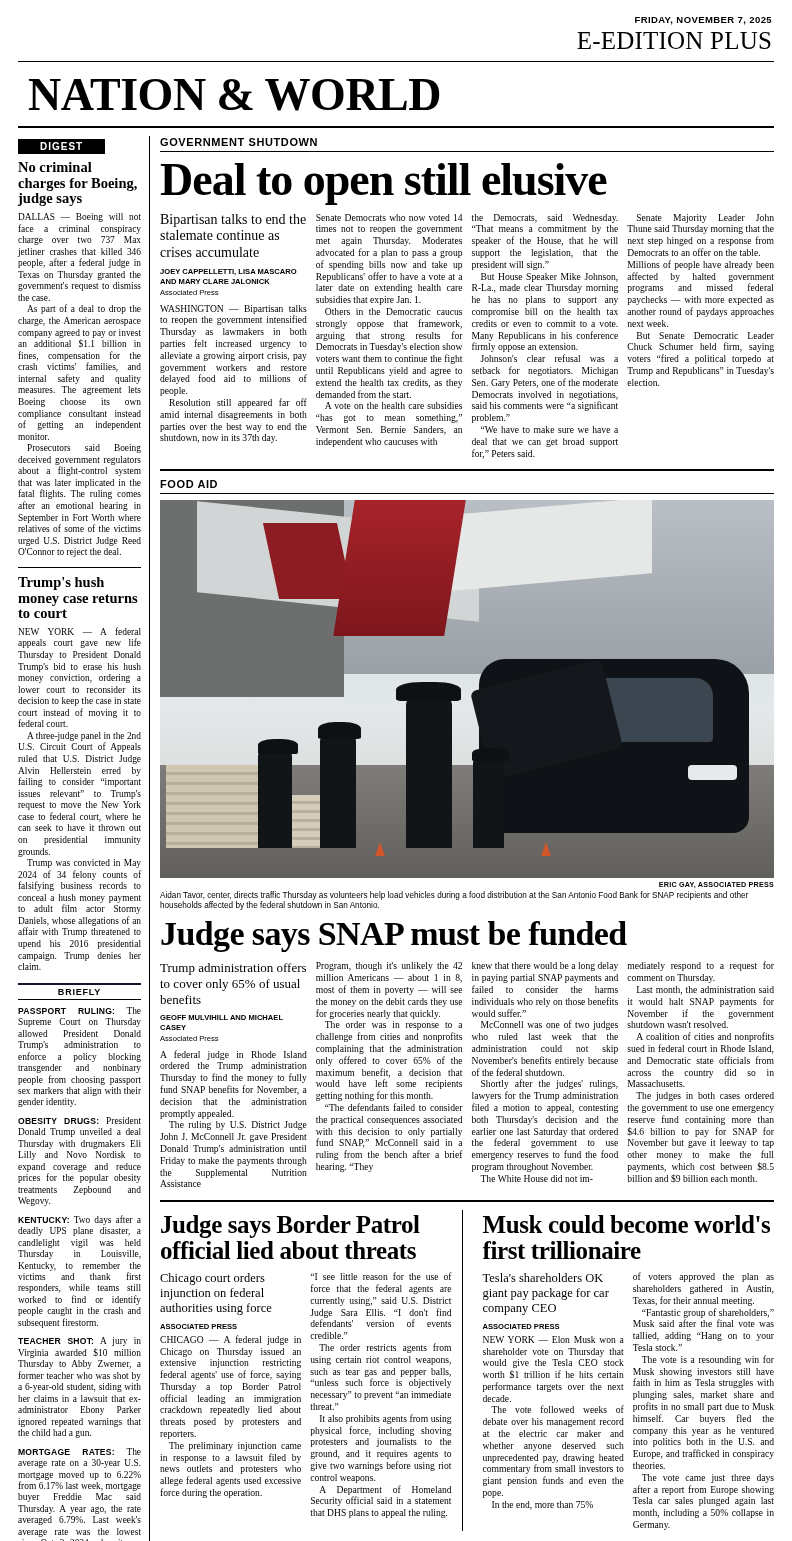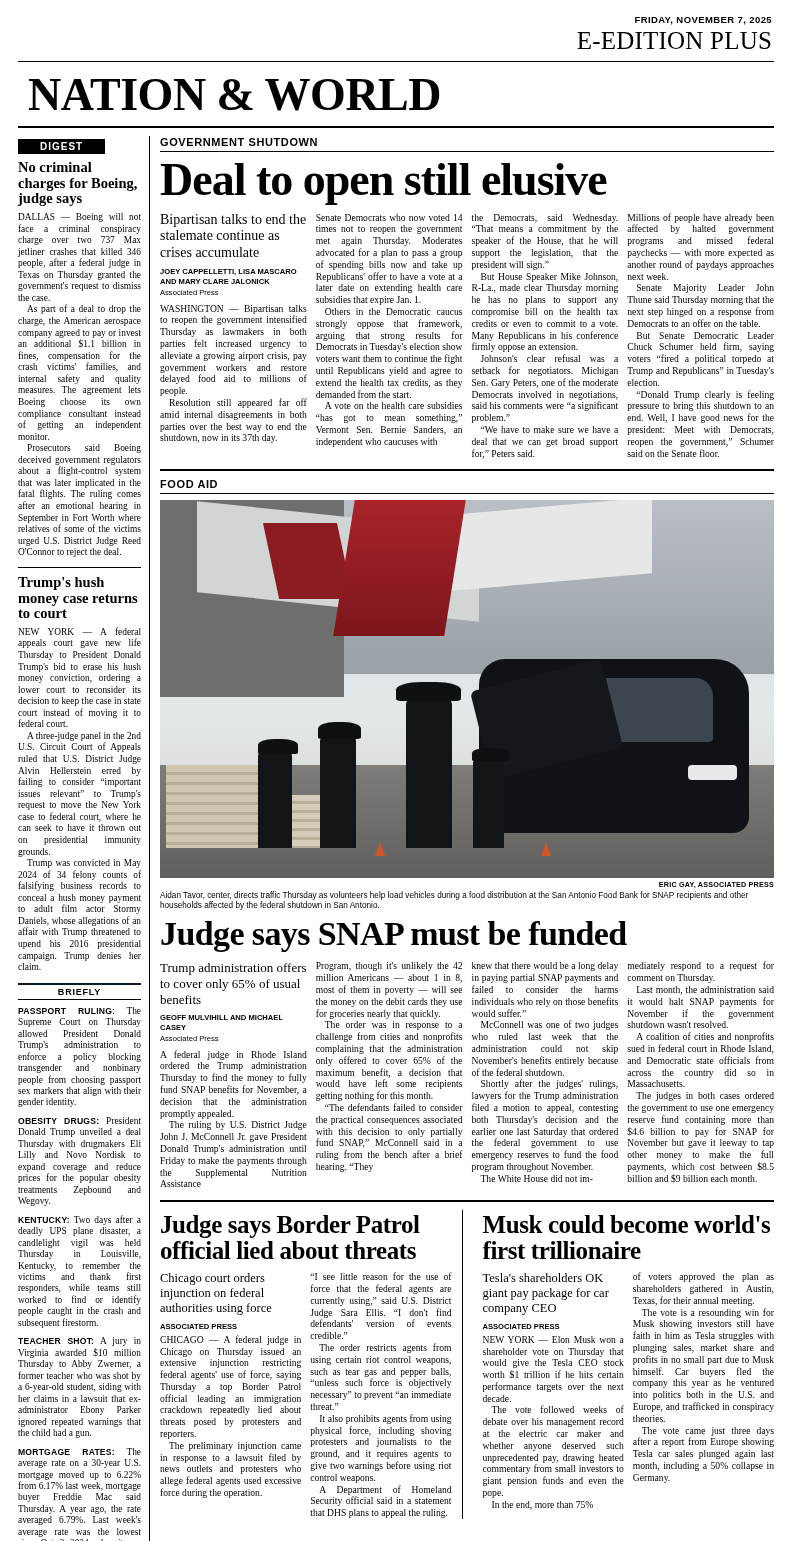--- a/index.html
+++ b/index.html
@@ -187,8 +187,8 @@
           <p class="body">“We have to make sure we have a deal that we can get broad support for,” Peters said.</p>
         </div>
         <div>
+          <p class="body">Senate Majority Leader John Thune said Thursday morning that the next step hinged on a response from Democrats to an offer on the table.</p>
           <p class="body first">Millions of people have already been affected by halted government programs and missed federal paychecks — with more expected as another round of paydays approaches next week.</p>
-          <p class="body">Senate Majority Leader John Thune said Thursday morning that the next step hinged on a response from Democrats to an offer on the table.</p>
           <p class="body">But Senate Democratic Leader Chuck Schumer held firm, saying voters “fired a political torpedo at Trump and Republicans” in Tuesday's election.</p>
           <p class="body">“Donald Trump clearly is feeling pressure to bring this shutdown to an end. Well, I have good news for the president: Meet with Democrats, reopen the government,” Schumer said on the Senate floor.</p>
         </div>

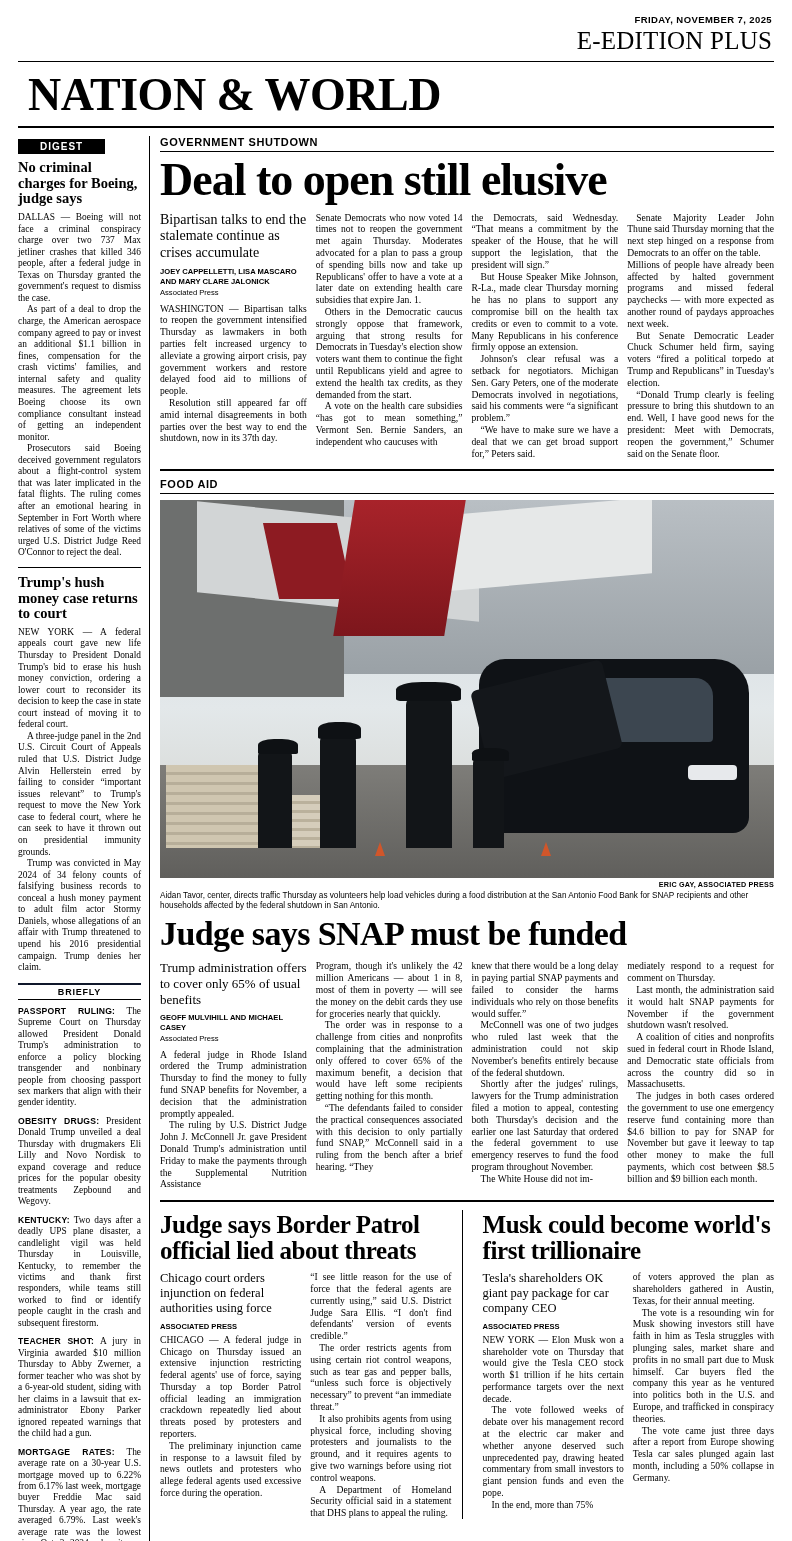--- a/index.html
+++ b/index.html
@@ -190,7 +190,6 @@
           <p class="body">Senate Majority Leader John Thune said Thursday morning that the next step hinged on a response from Democrats to an offer on the table.</p>
           <p class="body first">Millions of people have already been affected by halted government programs and missed federal paychecks — with more expected as another round of paydays approaches next week.</p>
           <p class="body">But Senate Democratic Leader Chuck Schumer held firm, saying voters “fired a political torpedo at Trump and Republicans” in Tuesday's election.</p>
-          <p class="body">“Donald Trump clearly is feeling pressure to bring this shutdown to an end. Well, I have good news for the president: Meet with Democrats, reopen the government,” Schumer said on the Senate floor.</p>
         </div>
       </div>
 

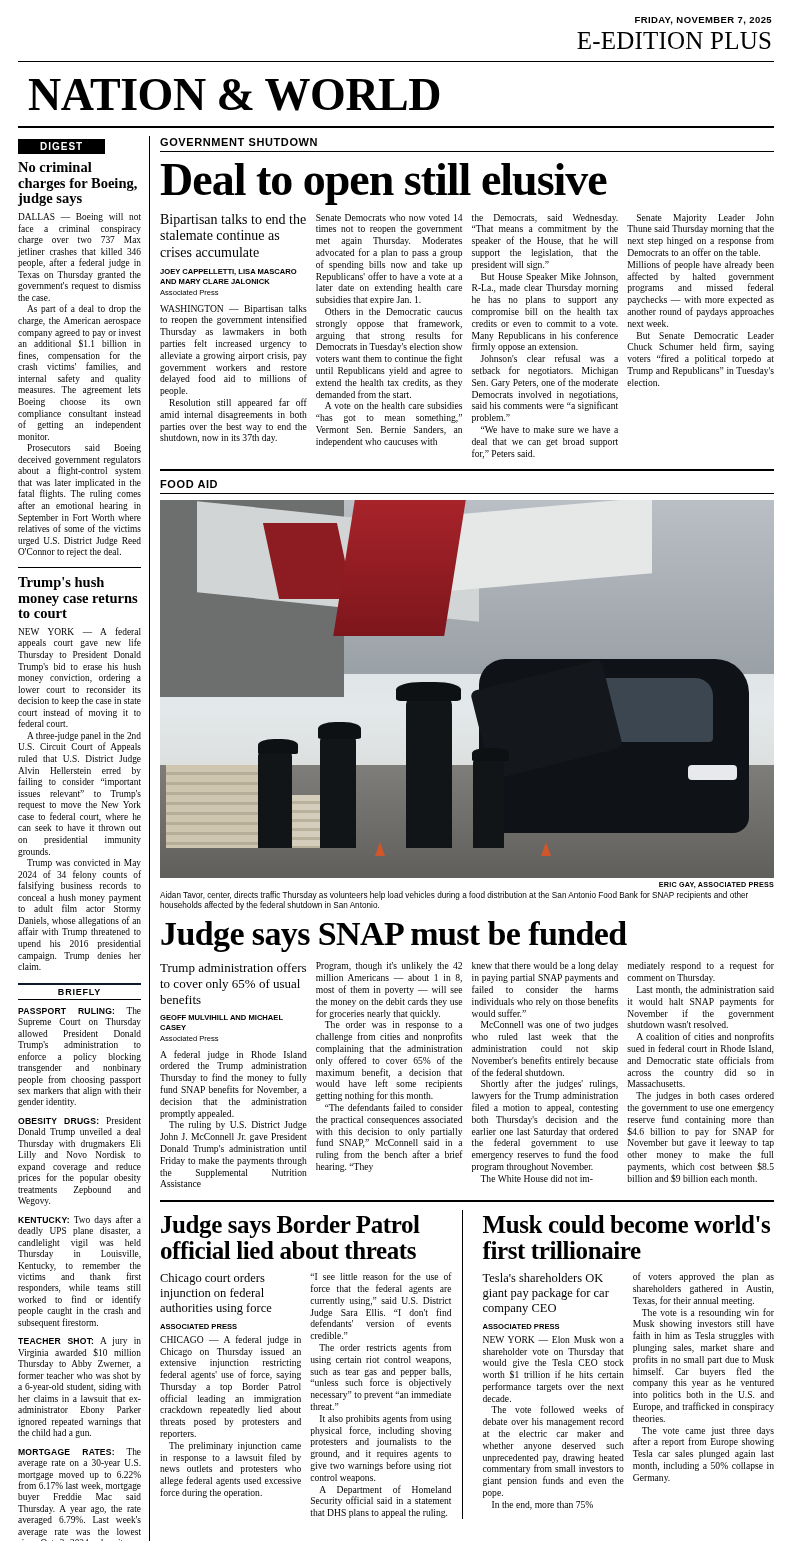--- a/index.html
+++ b/index.html
@@ -289,6 +289,7 @@
             </div>
             <div>
               <p class="body first">of voters approved the plan as shareholders gathered in Austin, Texas, for their annual meeting.</p>
+              <p class="body">“Fantastic group of shareholders,” Musk said after the final vote was tallied, adding “Hang on to your Tesla stock.”</p>
               <p class="body">The vote is a resounding win for Musk showing investors still have faith in him as Tesla struggles with plunging sales, market share and profits in no small part due to Musk himself. Car buyers fled the company this year as he ventured into politics both in the U.S. and Europe, and trafficked in conspiracy theories.</p>
               <p class="body">The vote came just three days after a report from Europe showing Tesla car sales plunged again last month, including a 50% collapse in Germany.</p>
             </div>

